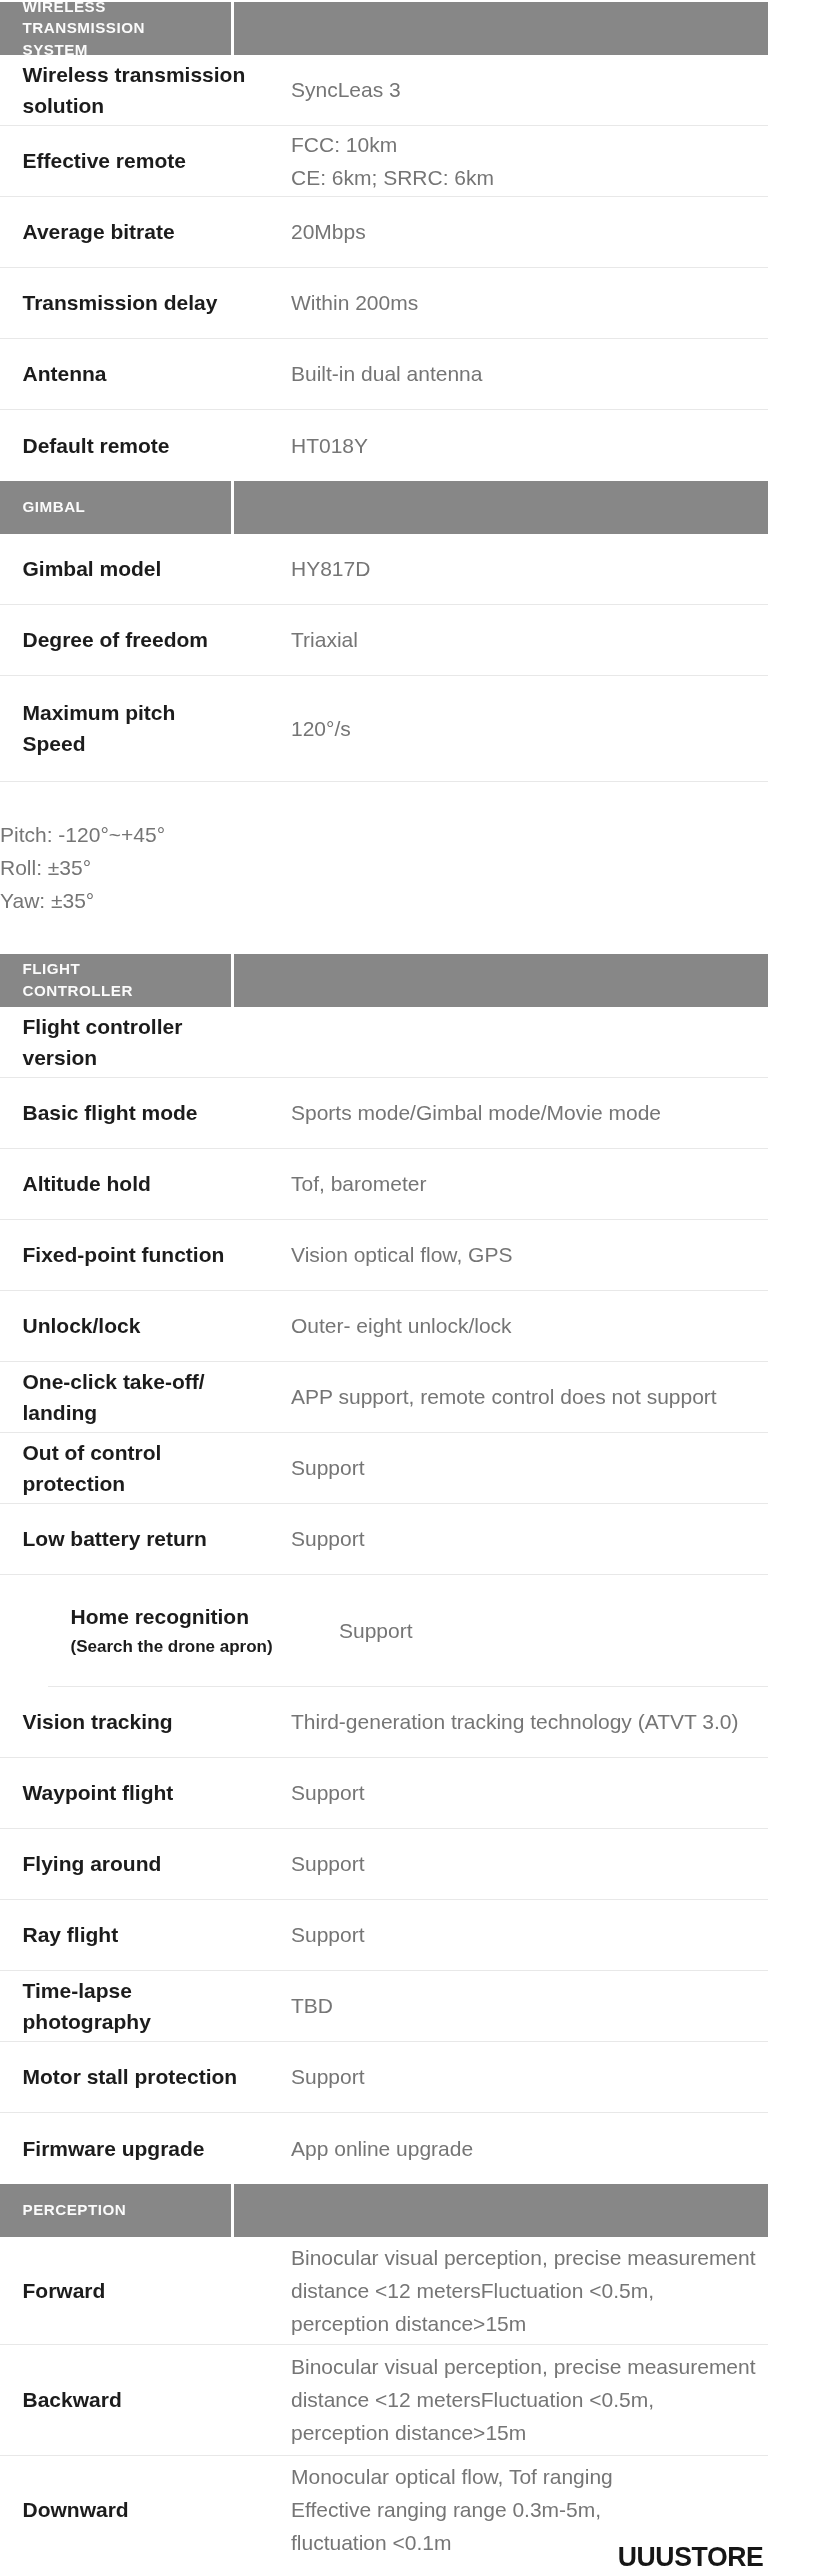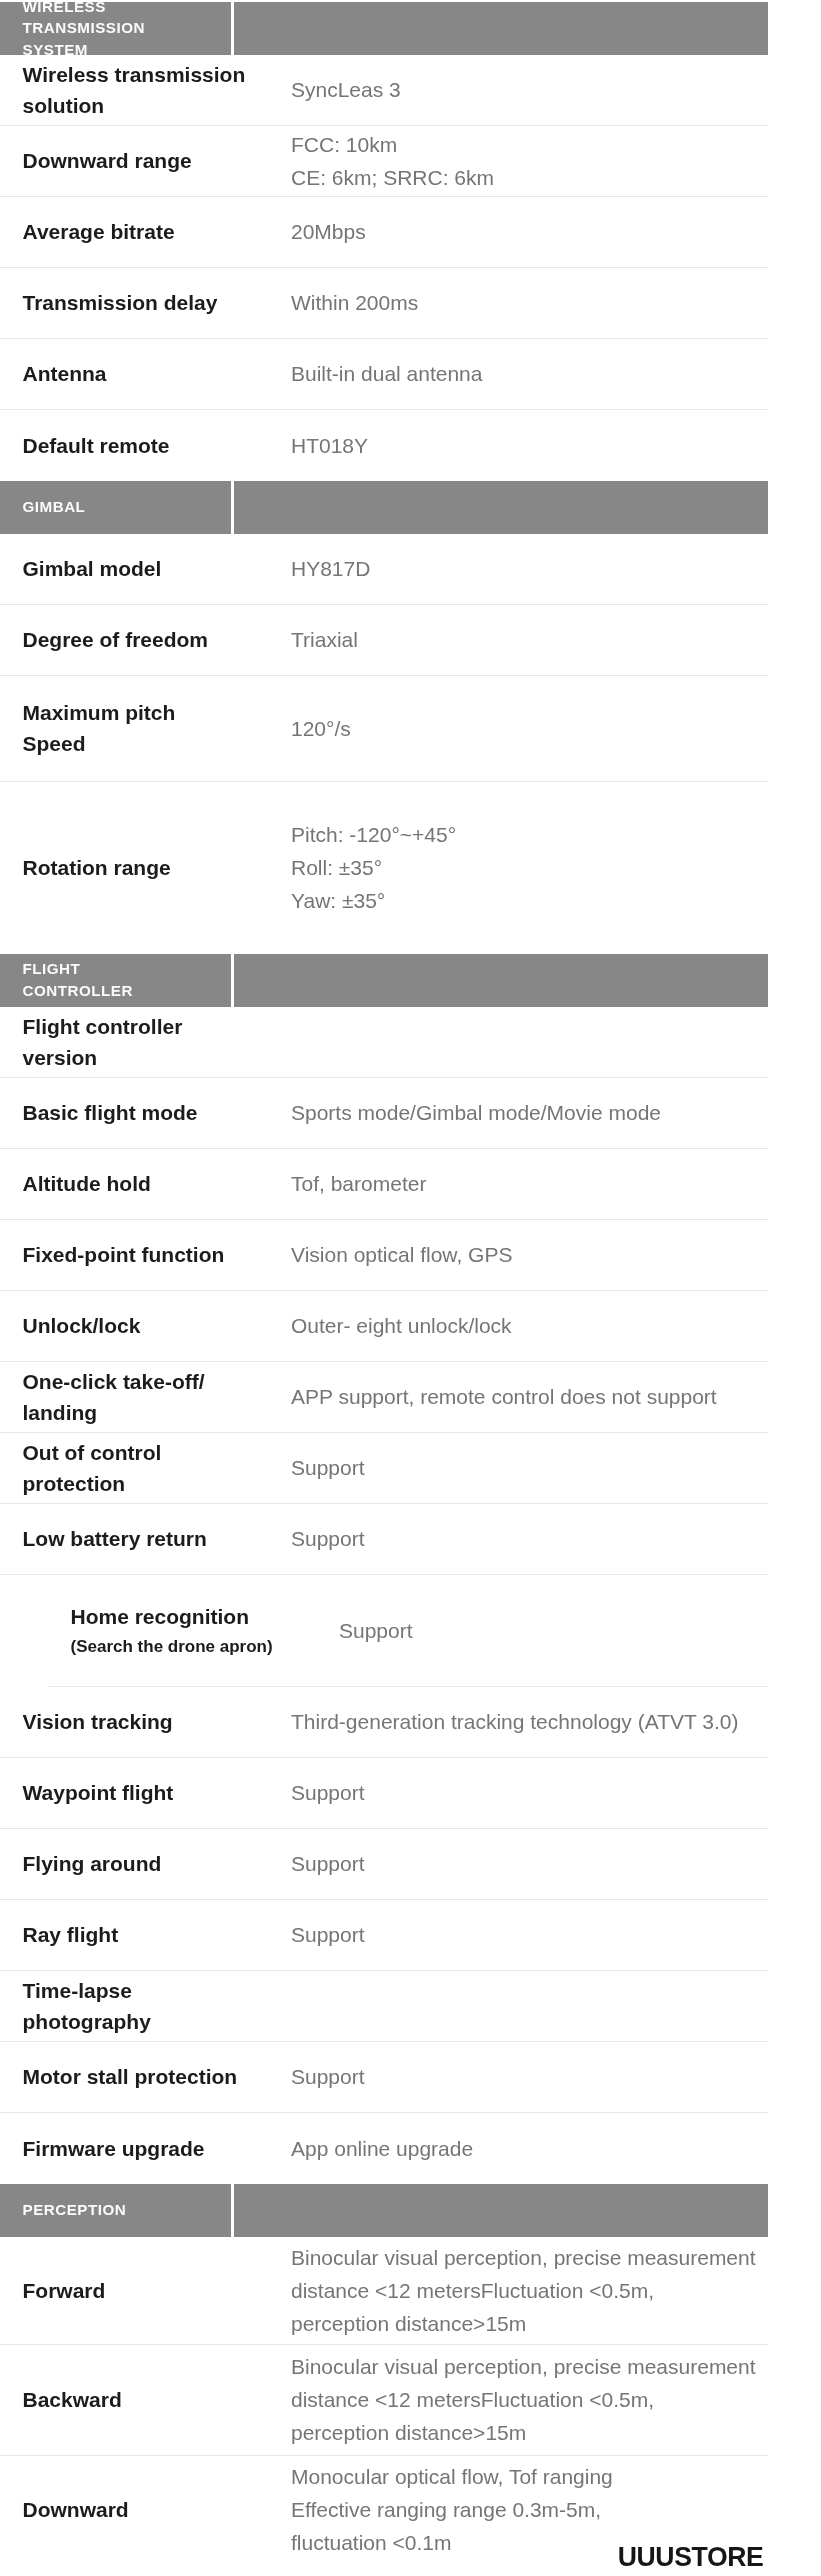--- a/index.html
+++ b/index.html
@@ -132,7 +132,7 @@
 
   <div class="spec-row">
     <div class="cell-label">
-      <div class="label-text">Downward range</div>
+      <div class="label-text">Effective remote</div>
 
     </div>
     <div class="cell-value">

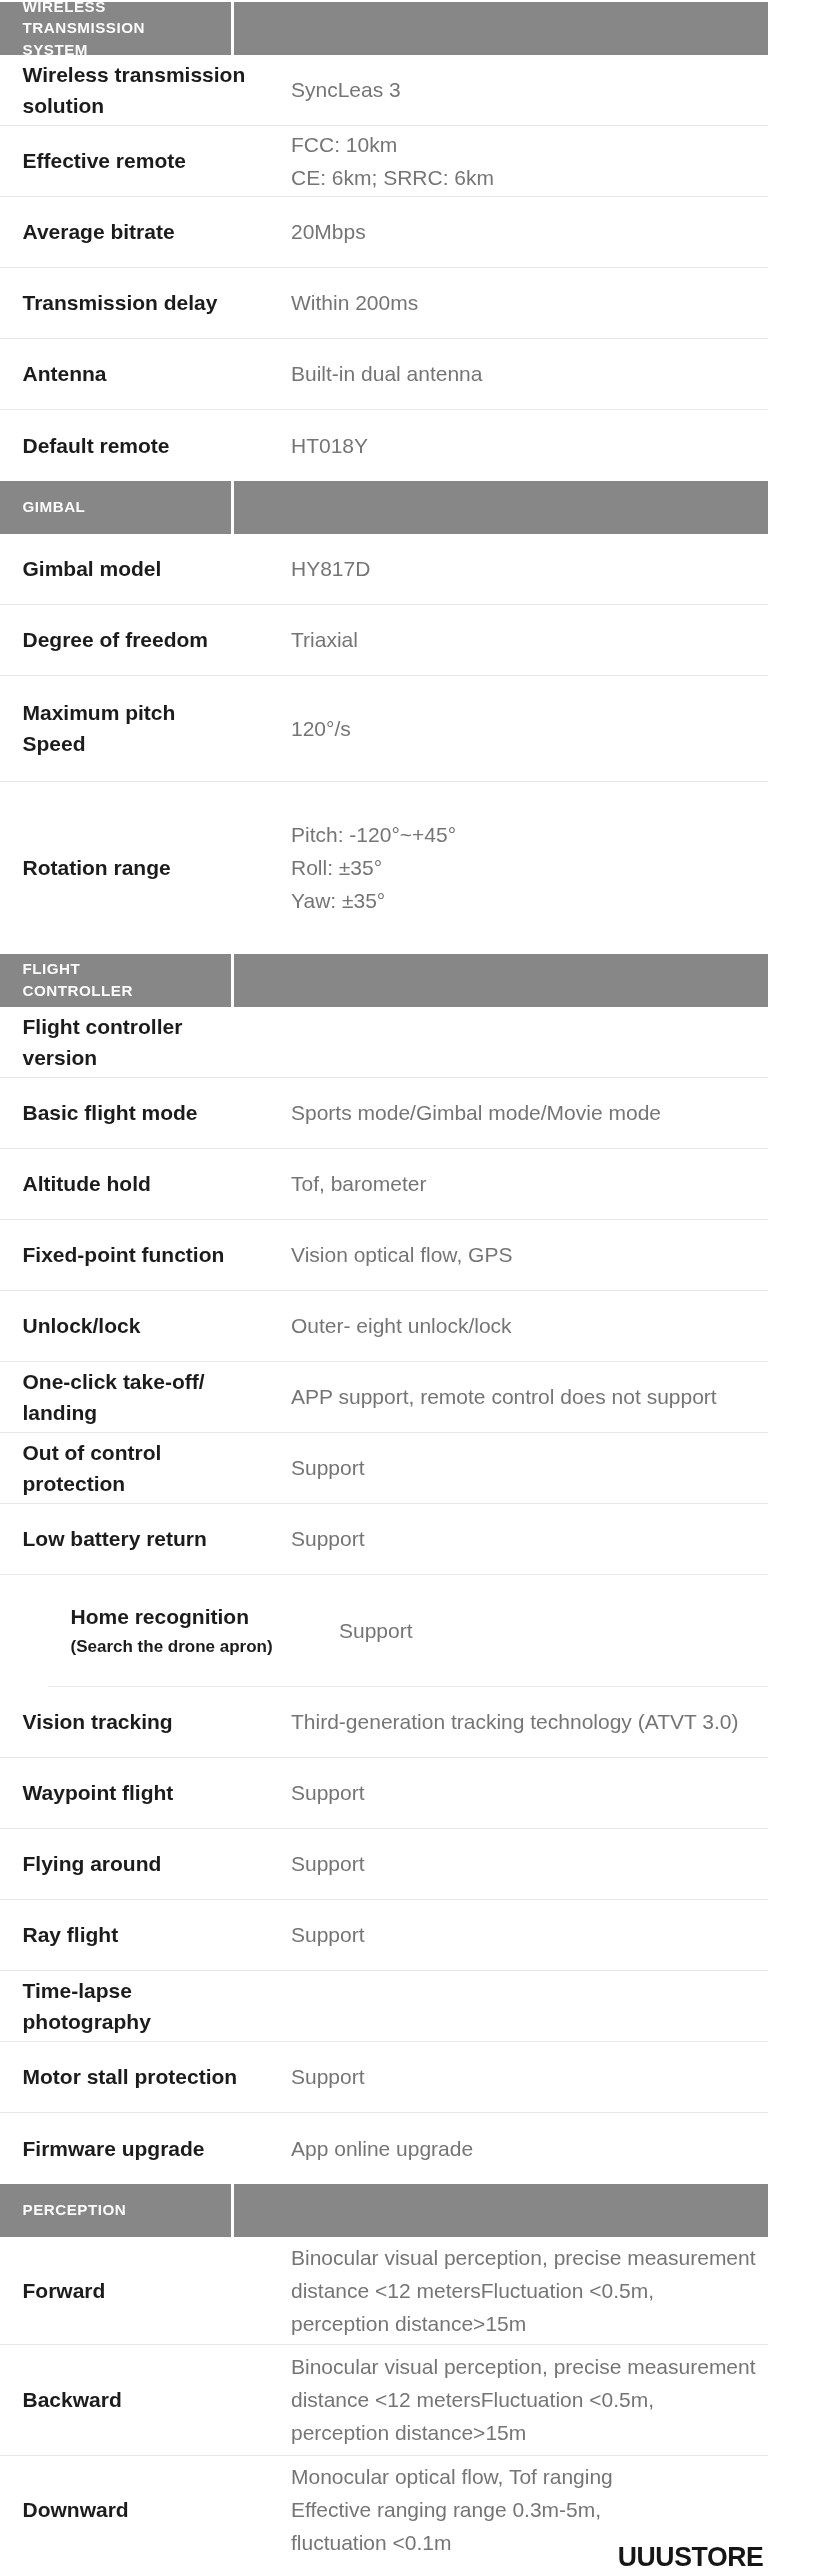--- a/index.html
+++ b/index.html
@@ -224,10 +224,6 @@
   </div>
 
   <div class="spec-row" style="height: 172px;">
-    <div class="cell-label">
-      <div class="label-text">Rotation range</div>
-
-    </div>
     <div class="cell-value">
       <div class="value-text">Pitch: -120°~+45°
 Roll: ±35°

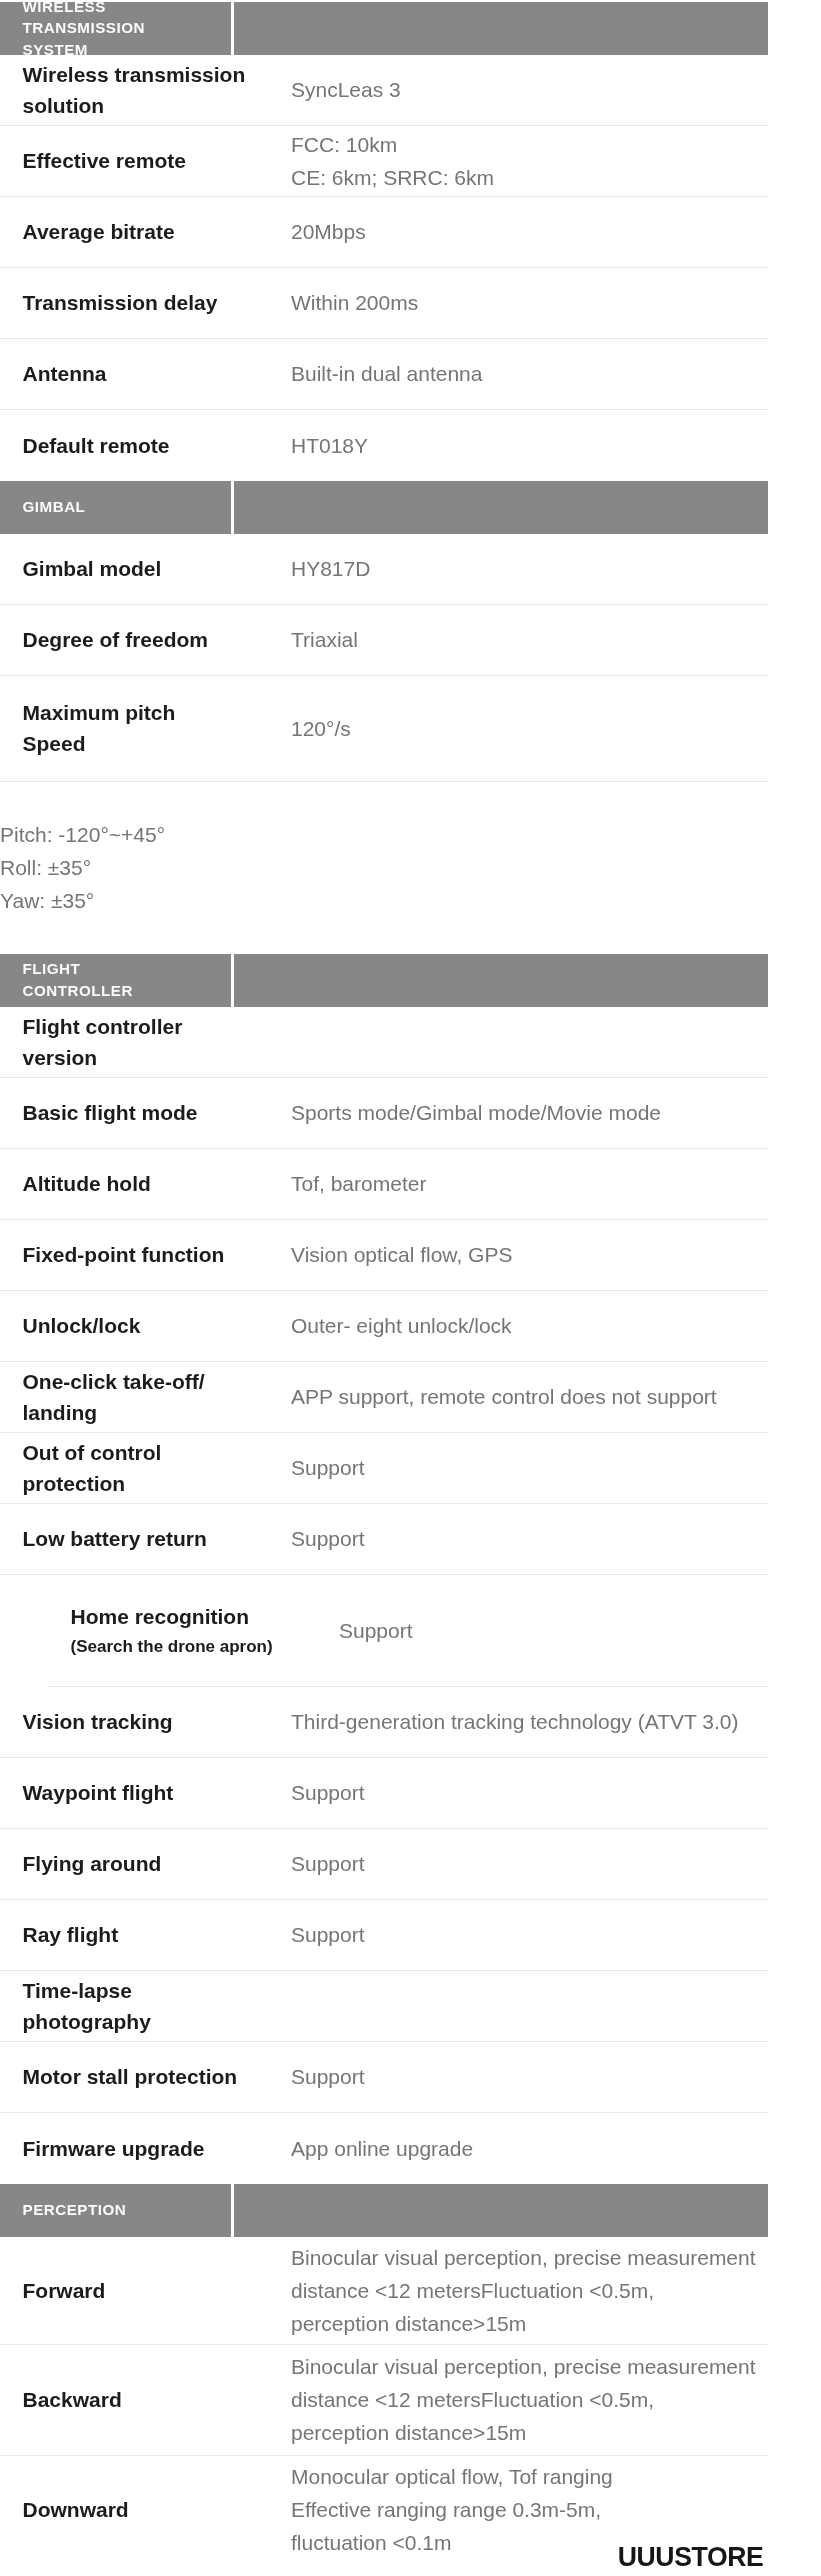--- a/index.html
+++ b/index.html
@@ -379,6 +379,9 @@
 photography</div>
 
     </div>
+    <div class="cell-value">
+      <div class="value-text">TBD</div>
+    </div>
   </div>
 
   <div class="spec-row">

